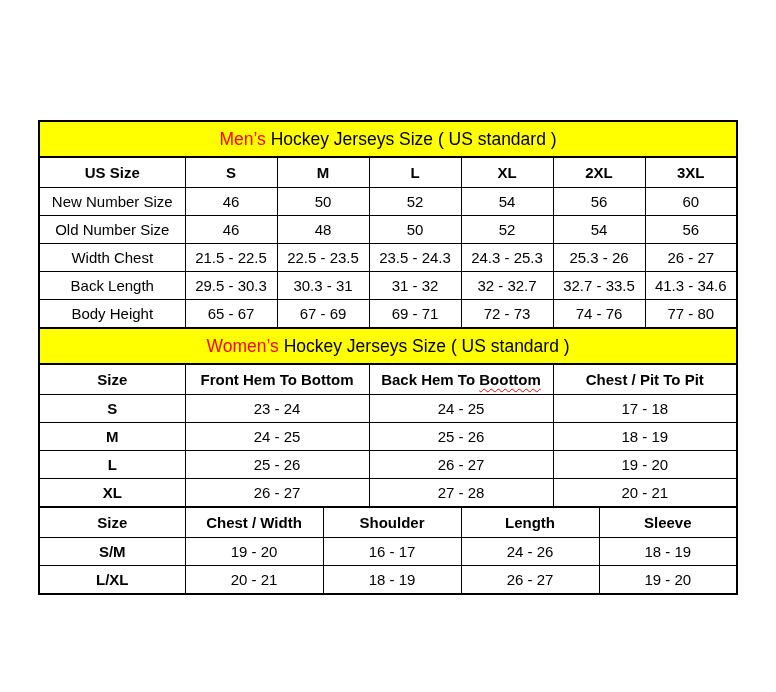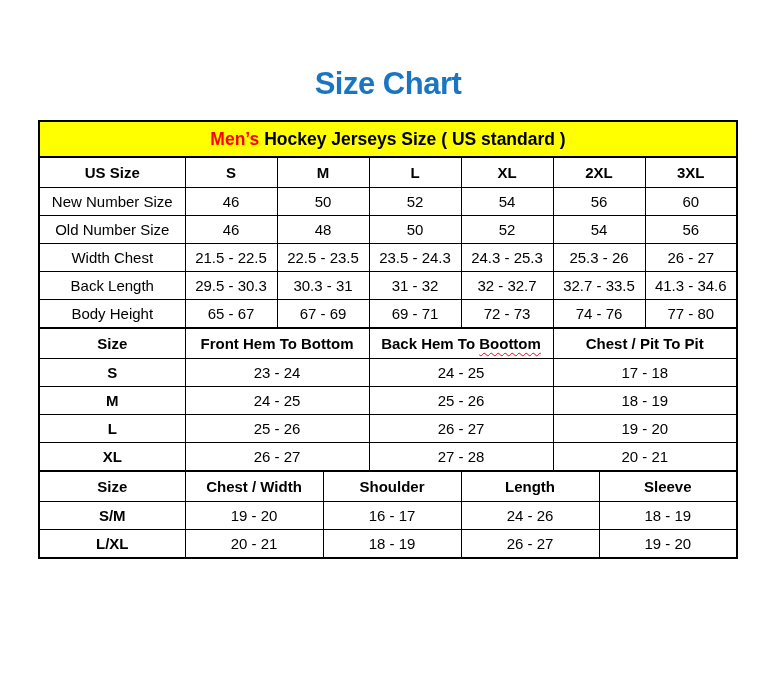--- a/index.html
+++ b/index.html
@@ -64,7 +64,6 @@
 
 <div class="page">
 
-  <div class="page-title">Size Chart</div>
 
   <div class="chart-wrap">
 

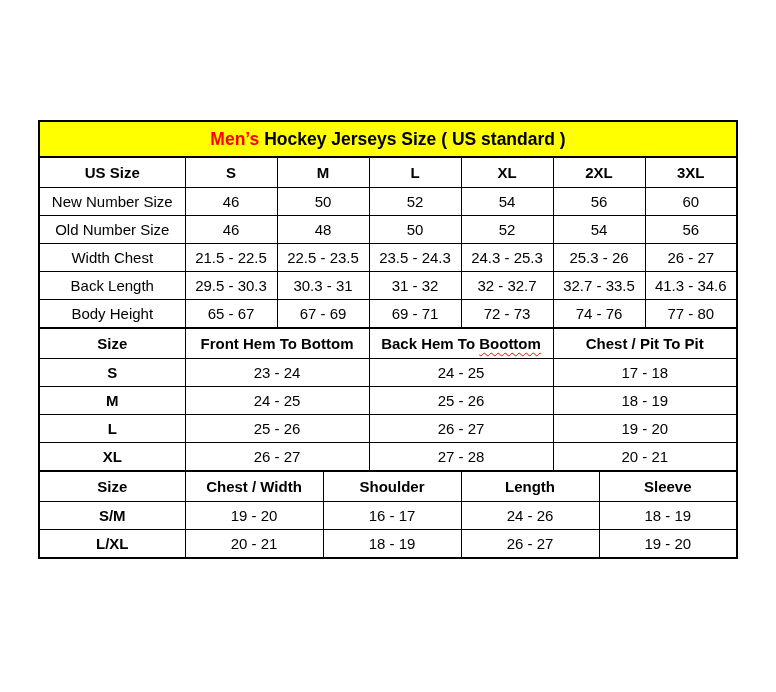--- a/index.html
+++ b/index.html
@@ -43,7 +43,7 @@
     border: 2px solid #000;
     height: 34px;
     font-size: 17.5px;
-    font-weight: bold;
+    font-weight: normal;
   }
   .accent { color: #FF0000; }
 

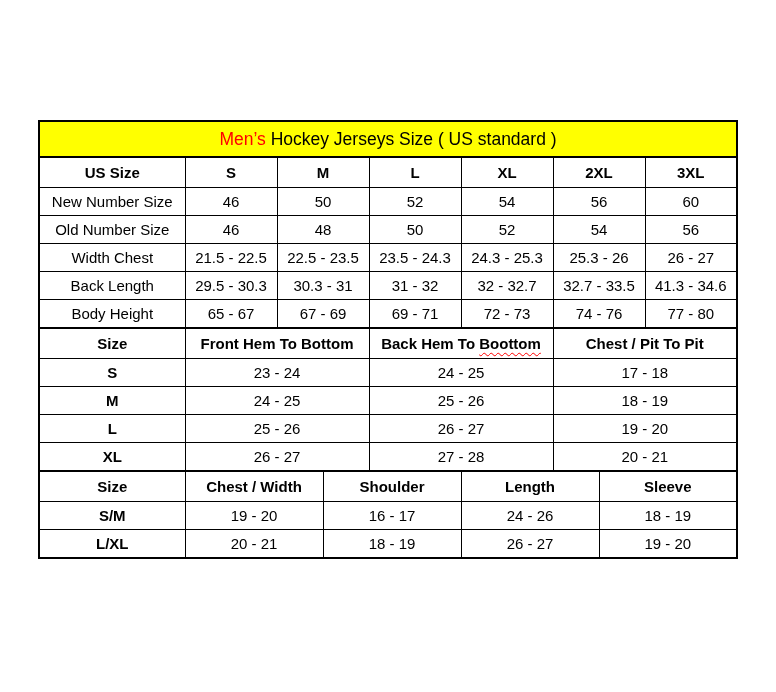--- a/index.html
+++ b/index.html
@@ -146,6 +146,9 @@
           <col style="width:184px">
       </colgroup>
       <tbody>
+          <tr class="banner">
+        <td colspan="4"><span class="accent">Women’s</span><span> Hockey Jerseys Size ( US standard )</span></td>
+      </tr>
       <tr>
         <th>Size</th>
         <th>Front Hem To Bottom</th>

